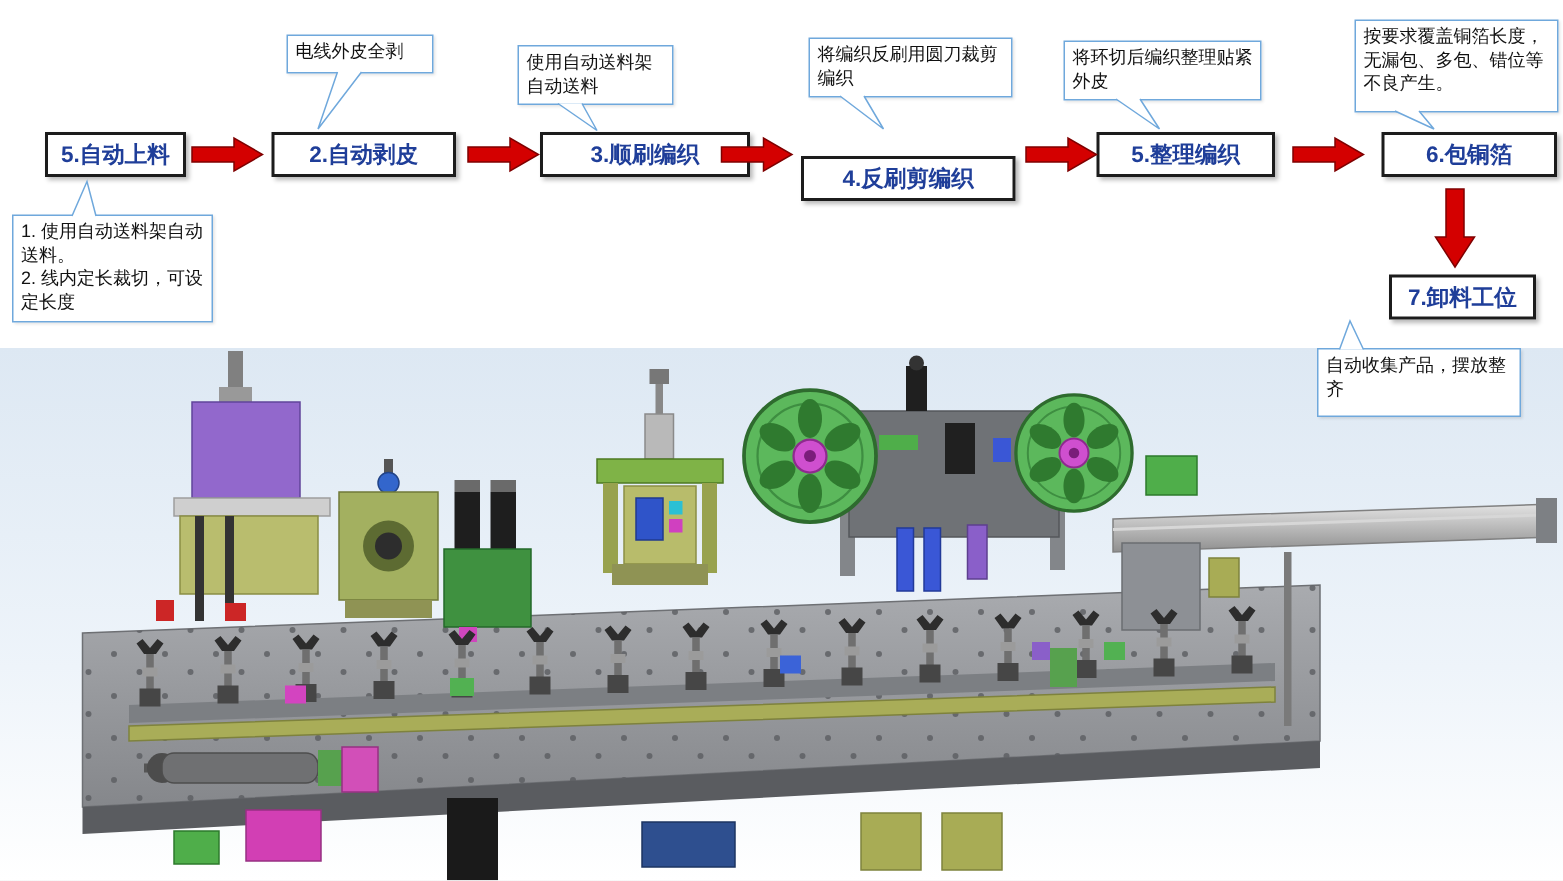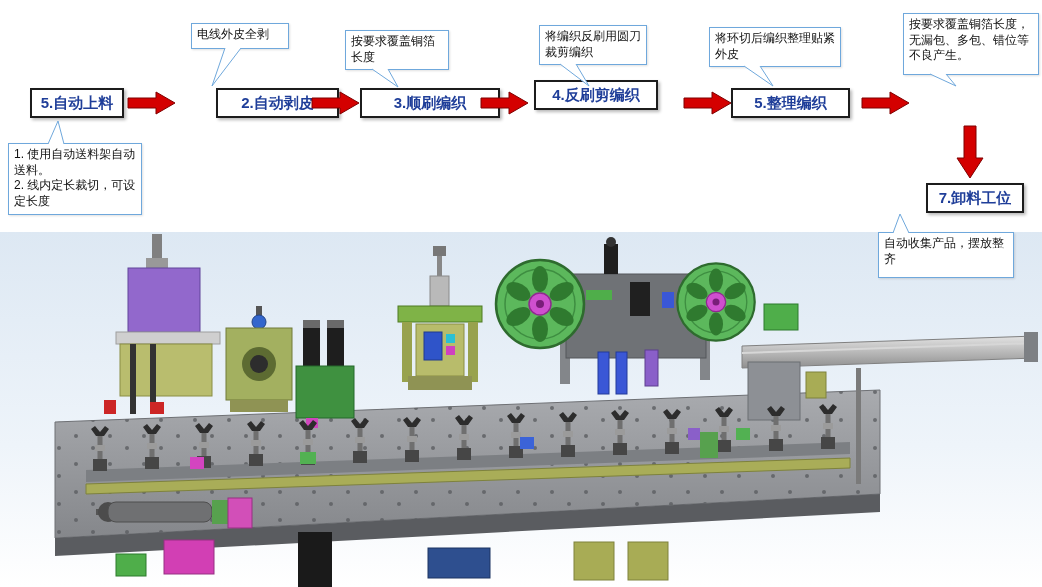--- a/index.html
+++ b/index.html
@@ -216,7 +216,7 @@
   <div class="step" id="step7">7.卸料工位</div>
 
   <div class="callout" id="co-strip">电线外皮全剥</div>
-  <div class="callout" id="co-brush">按要求覆盖铜箔长度</div>
+  <div class="callout" id="co-brush">使用自动送料架自动送料</div>
   <div class="callout" id="co-cut">将编织反刷用圆刀裁剪编织</div>
   <div class="callout" id="co-tidy">将环切后编织整理贴紧外皮</div>
   <div class="callout" id="co-foil">按要求覆盖铜箔长度，无漏包、多包、错位等不良产生。</div>

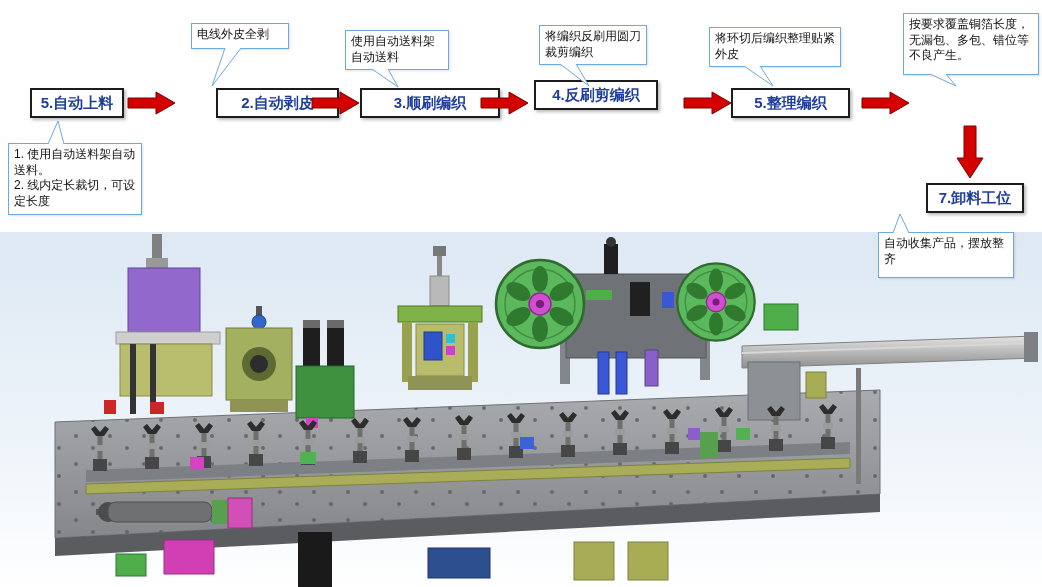--- a/index.html
+++ b/index.html
@@ -33,7 +33,7 @@
   }
   #co-strip   { left: 191px; top: 23px;  width: 98px;  height: 26px; }
   #co-brush   { left: 345px; top: 30px;  width: 104px; height: 40px; }
-  #co-cut     { left: 539px; top: 25px;  width: 108px; height: 40px; }
+  #co-cut     { left: 539px; top: 25px;  width: 136px; height: 40px; }
   #co-tidy    { left: 709px; top: 27px;  width: 132px; height: 40px; }
   #co-foil    { left: 903px; top: 13px;  width: 136px; height: 62px; }
   #co-feed    { left: 8px;   top: 143px; width: 134px; height: 72px; }

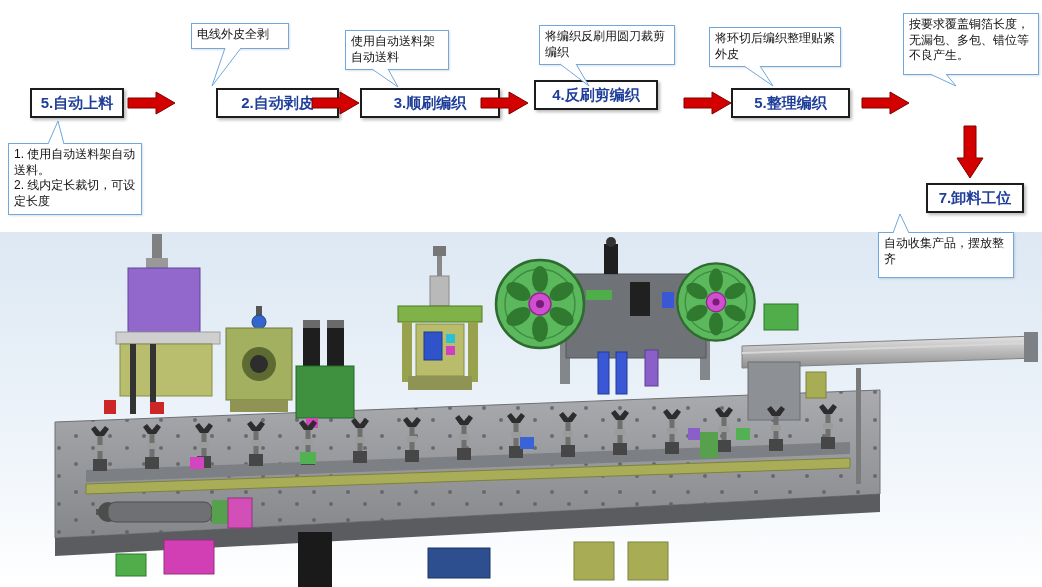--- a/index.html
+++ b/index.html
@@ -18,7 +18,7 @@
     white-space: nowrap;
   }
   #step1 { left: 30px;  top: 88px;  width: 94px;  height: 30px; }
-  #step2 { left: 181px; top: 88px;  width: 123px; height: 30px; margin-left: 35px; }
+  #step2 { left: 181px; top: 88px;  width: 123px; height: 30px; }
   #step3 { left: 360px; top: 88px;  width: 140px; height: 30px; }
   #step4 { left: 534px; top: 80px;  width: 124px; height: 30px; }
   #step5 { left: 731px; top: 88px;  width: 119px; height: 30px; }

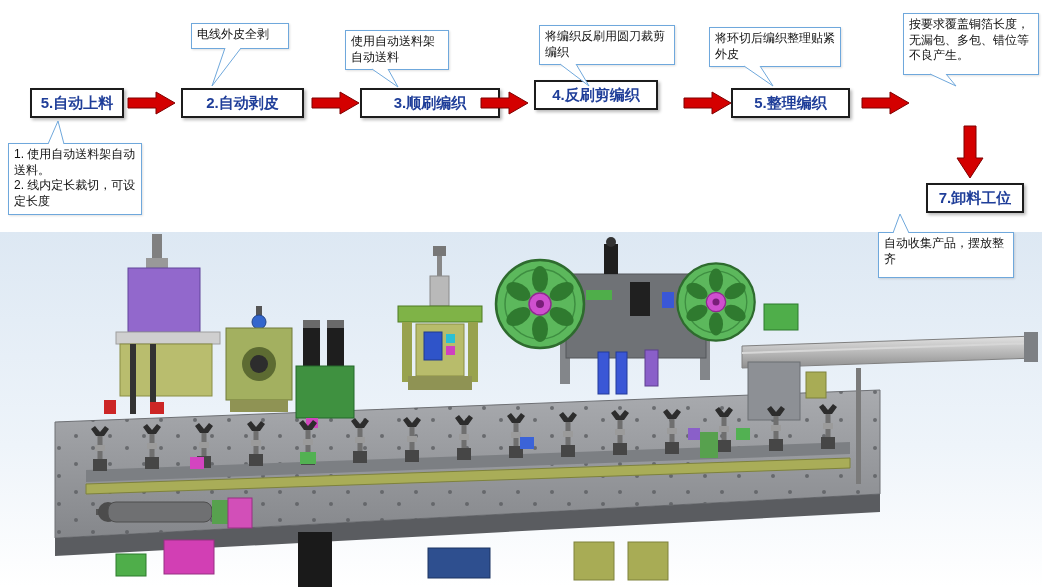--- a/index.html
+++ b/index.html
@@ -213,6 +213,7 @@
   <div class="step" id="step3">3.顺刷编织</div>
   <div class="step" id="step4">4.反刷剪编织</div>
   <div class="step" id="step5">5.整理编织</div>
+  <div class="step" id="step6">6.包铜箔</div>
   <div class="step" id="step7">7.卸料工位</div>
 
   <div class="callout" id="co-strip">电线外皮全剥</div>

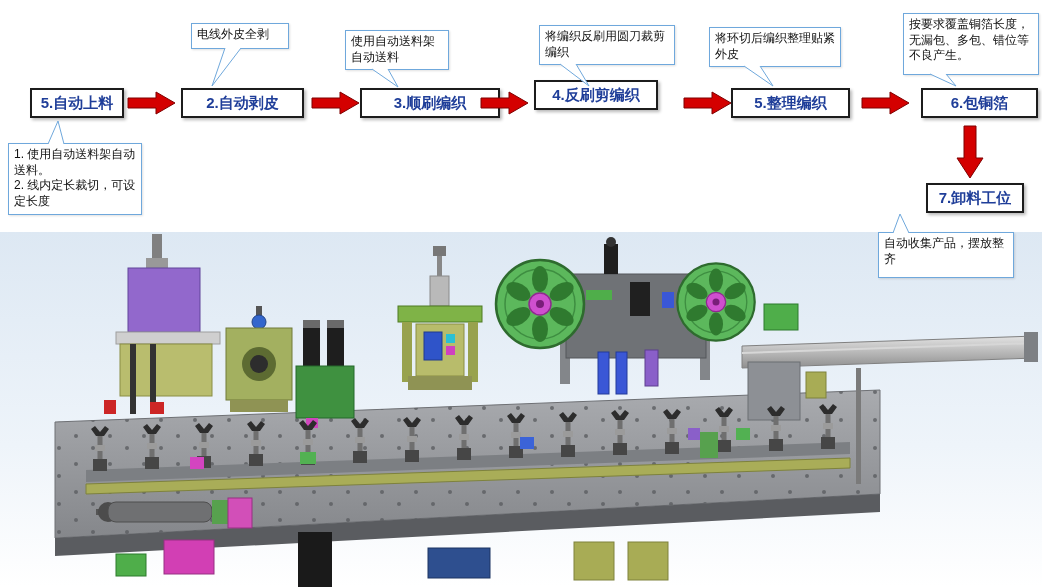--- a/index.html
+++ b/index.html
@@ -20,7 +20,7 @@
   #step1 { left: 30px;  top: 88px;  width: 94px;  height: 30px; }
   #step2 { left: 181px; top: 88px;  width: 123px; height: 30px; }
   #step3 { left: 360px; top: 88px;  width: 140px; height: 30px; }
-  #step4 { left: 534px; top: 80px;  width: 124px; height: 30px; }
+  #step4 { left: 534px; top: 104px;  width: 143px; height: 30px; }
   #step5 { left: 731px; top: 88px;  width: 119px; height: 30px; }
   #step6 { left: 921px; top: 88px;  width: 117px; height: 30px; }
   #step7 { left: 926px; top: 183px; width: 98px;  height: 30px; }

